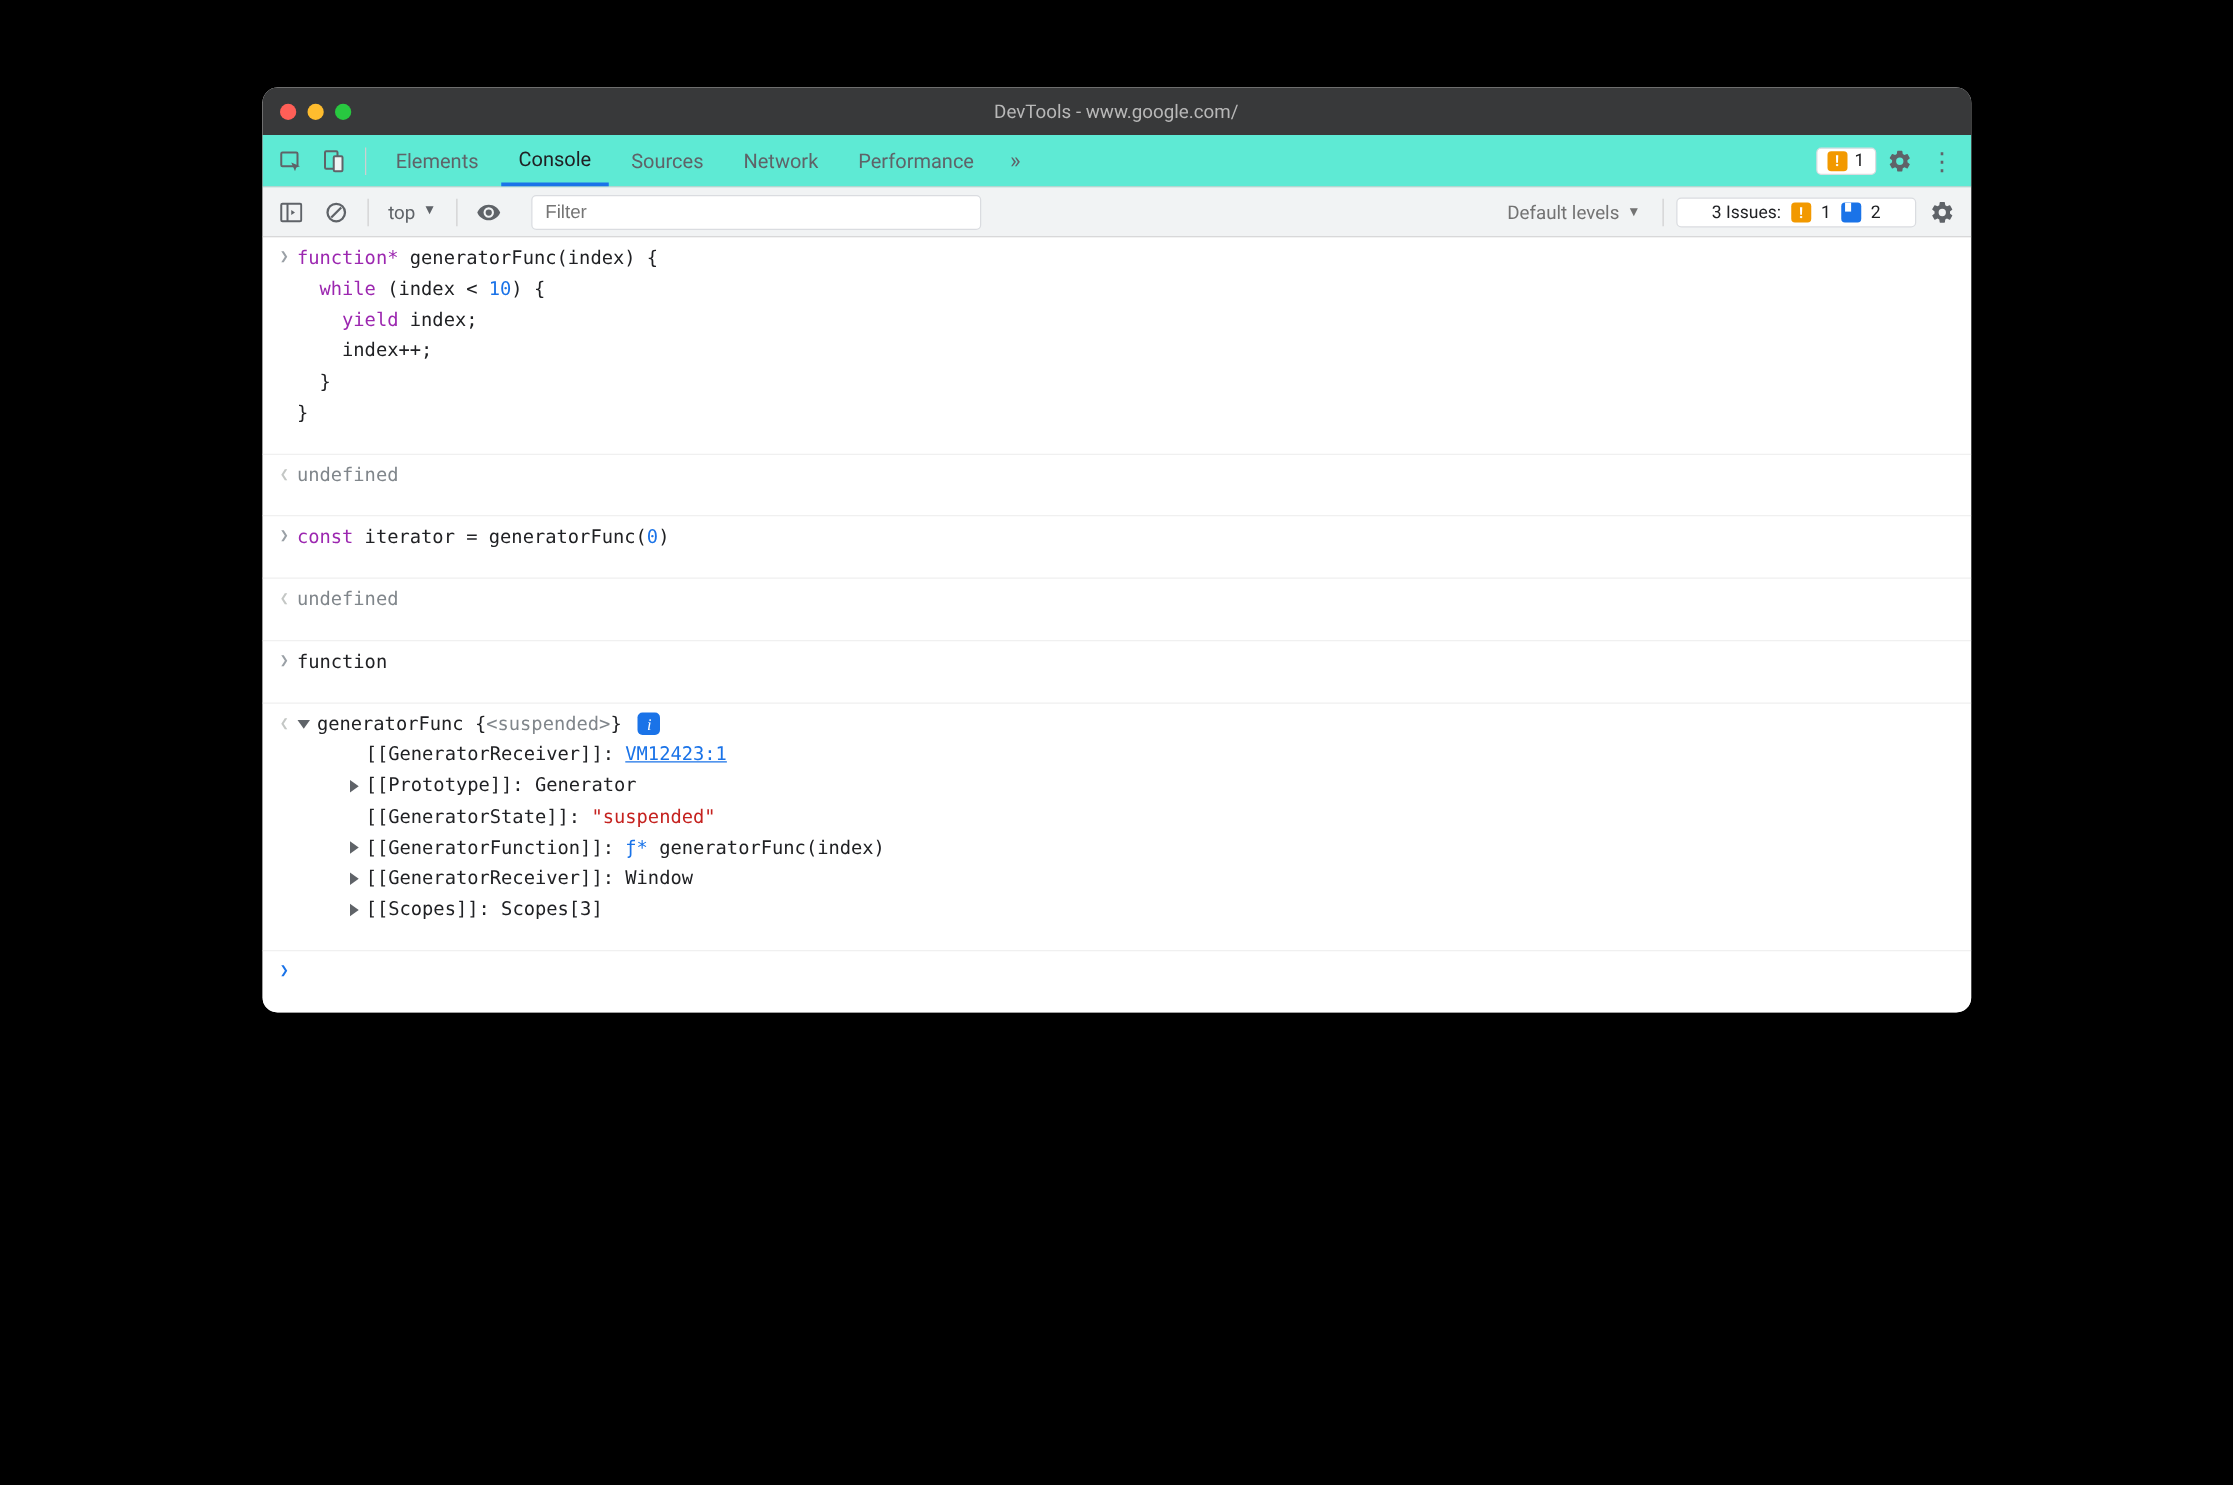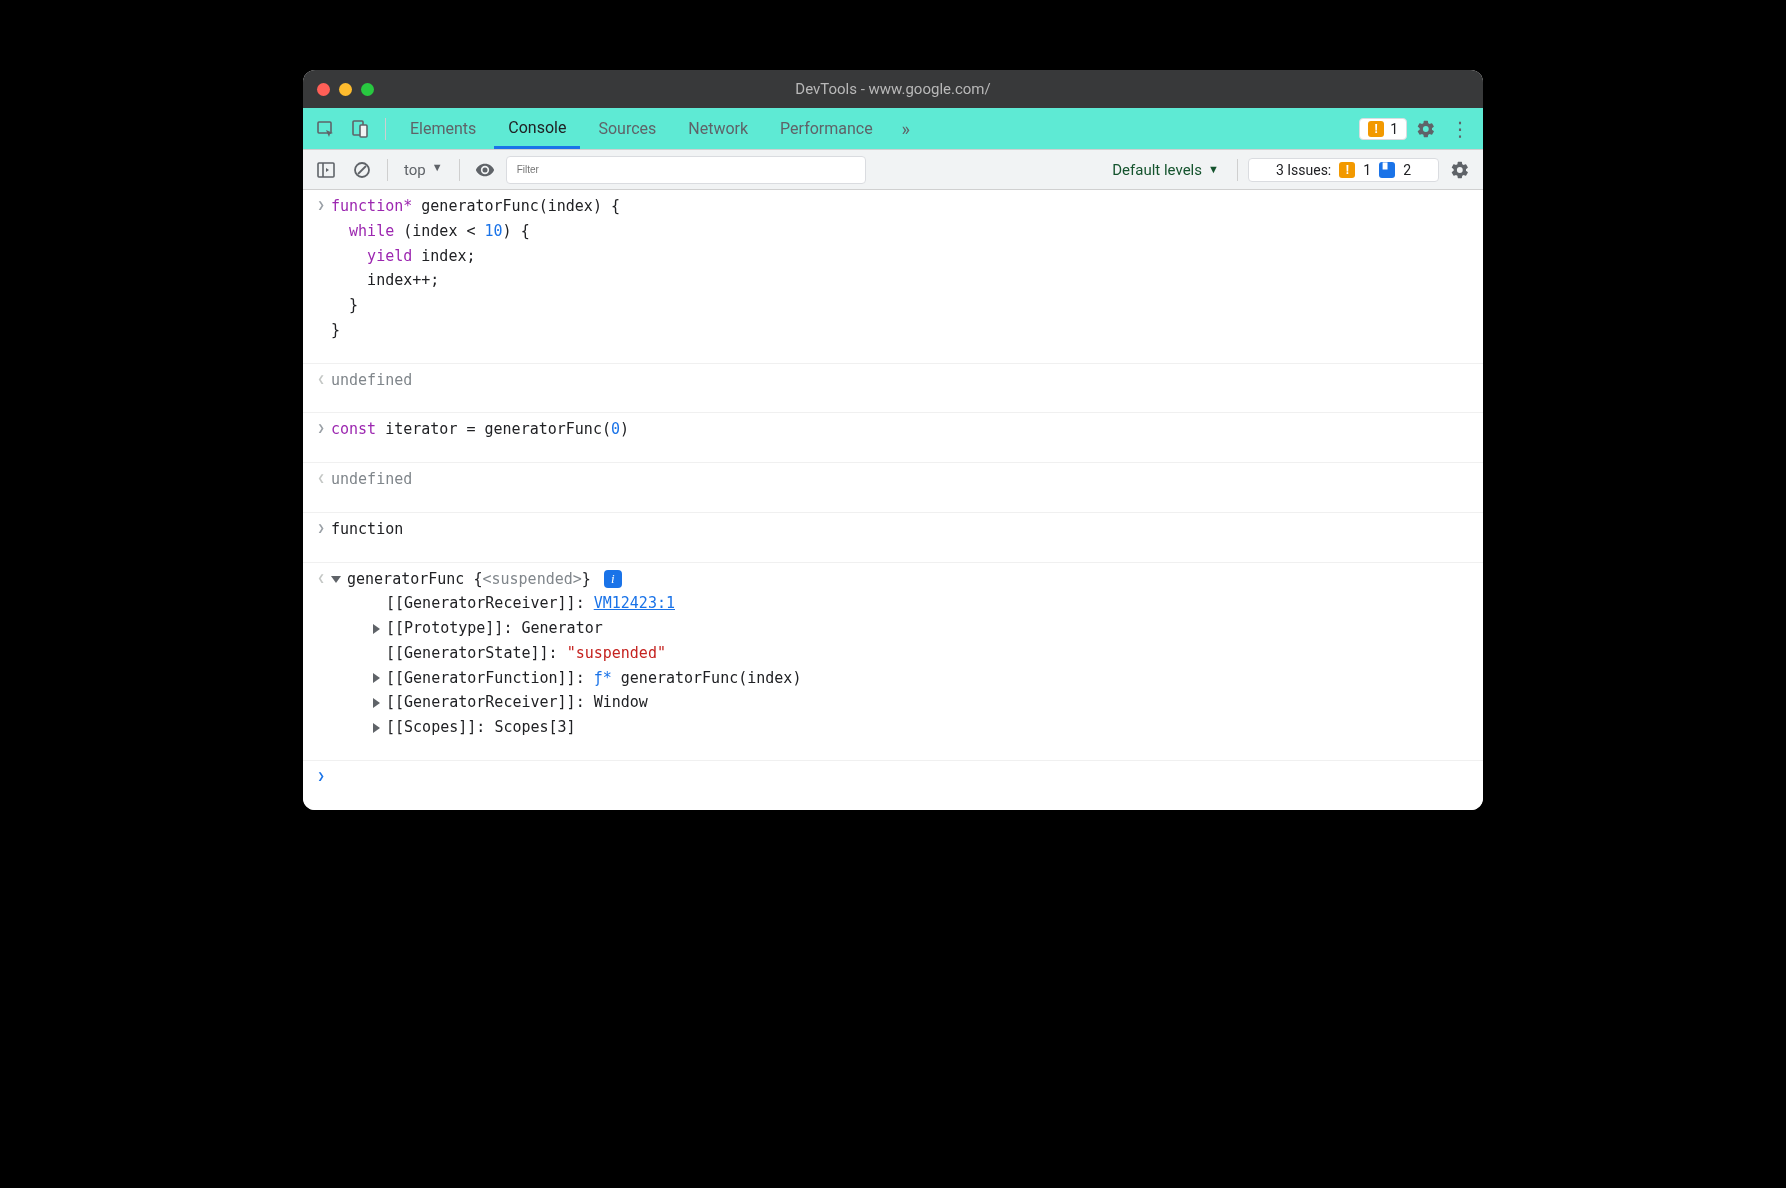--- a/index.html
+++ b/index.html
@@ -14,7 +14,7 @@
     padding-top: 70px;
   }
   .window {
-    width: 1180px;
+    width: 1367px;
     background: #fff;
     border-radius: 12px;
     overflow: hidden;

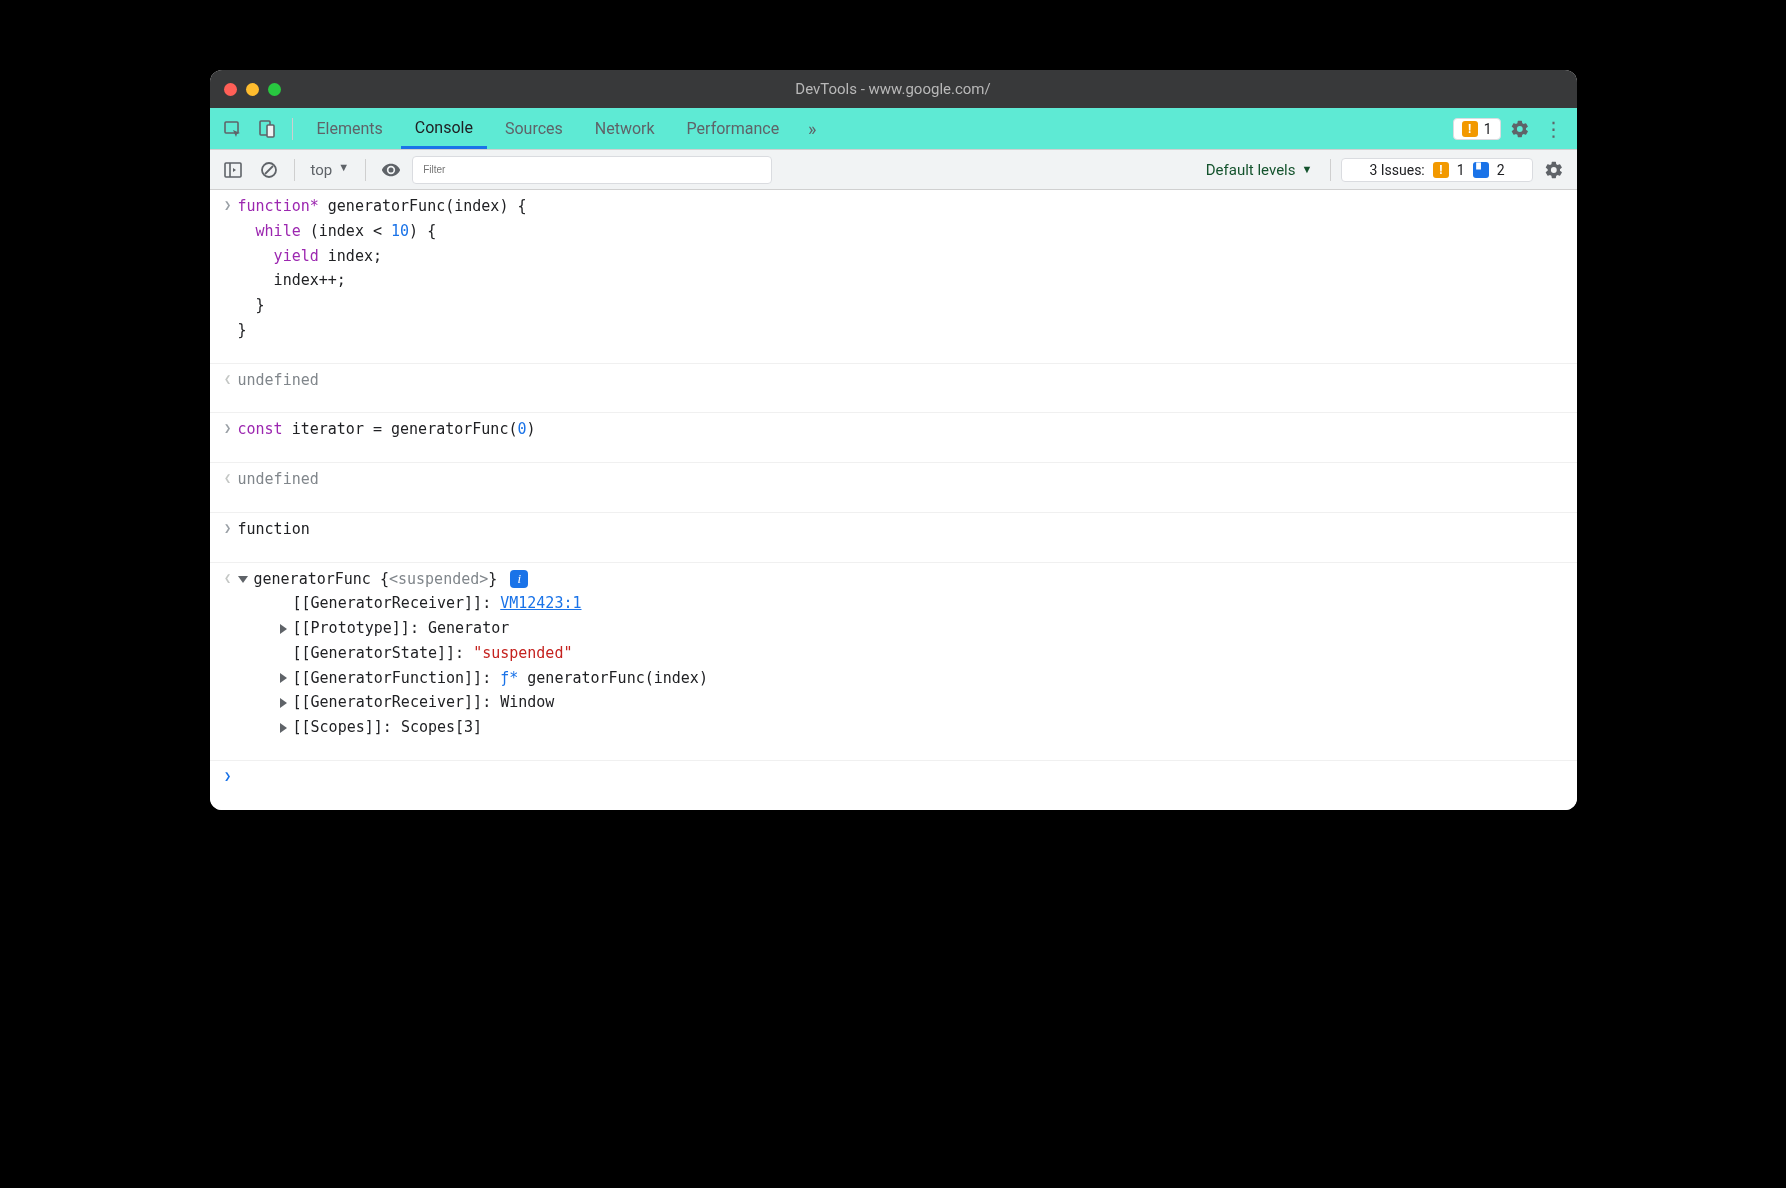--- a/index.html
+++ b/index.html
@@ -110,8 +110,9 @@
     border-radius:4px;
     background:#fff;
     padding:0 10px;
-    font-size:10px;
+    font-size:15px;
     color:#5f6368;
+    margin-left:13px;
   }
   .levels-select {
     display:flex;align-items:center;gap:6px;

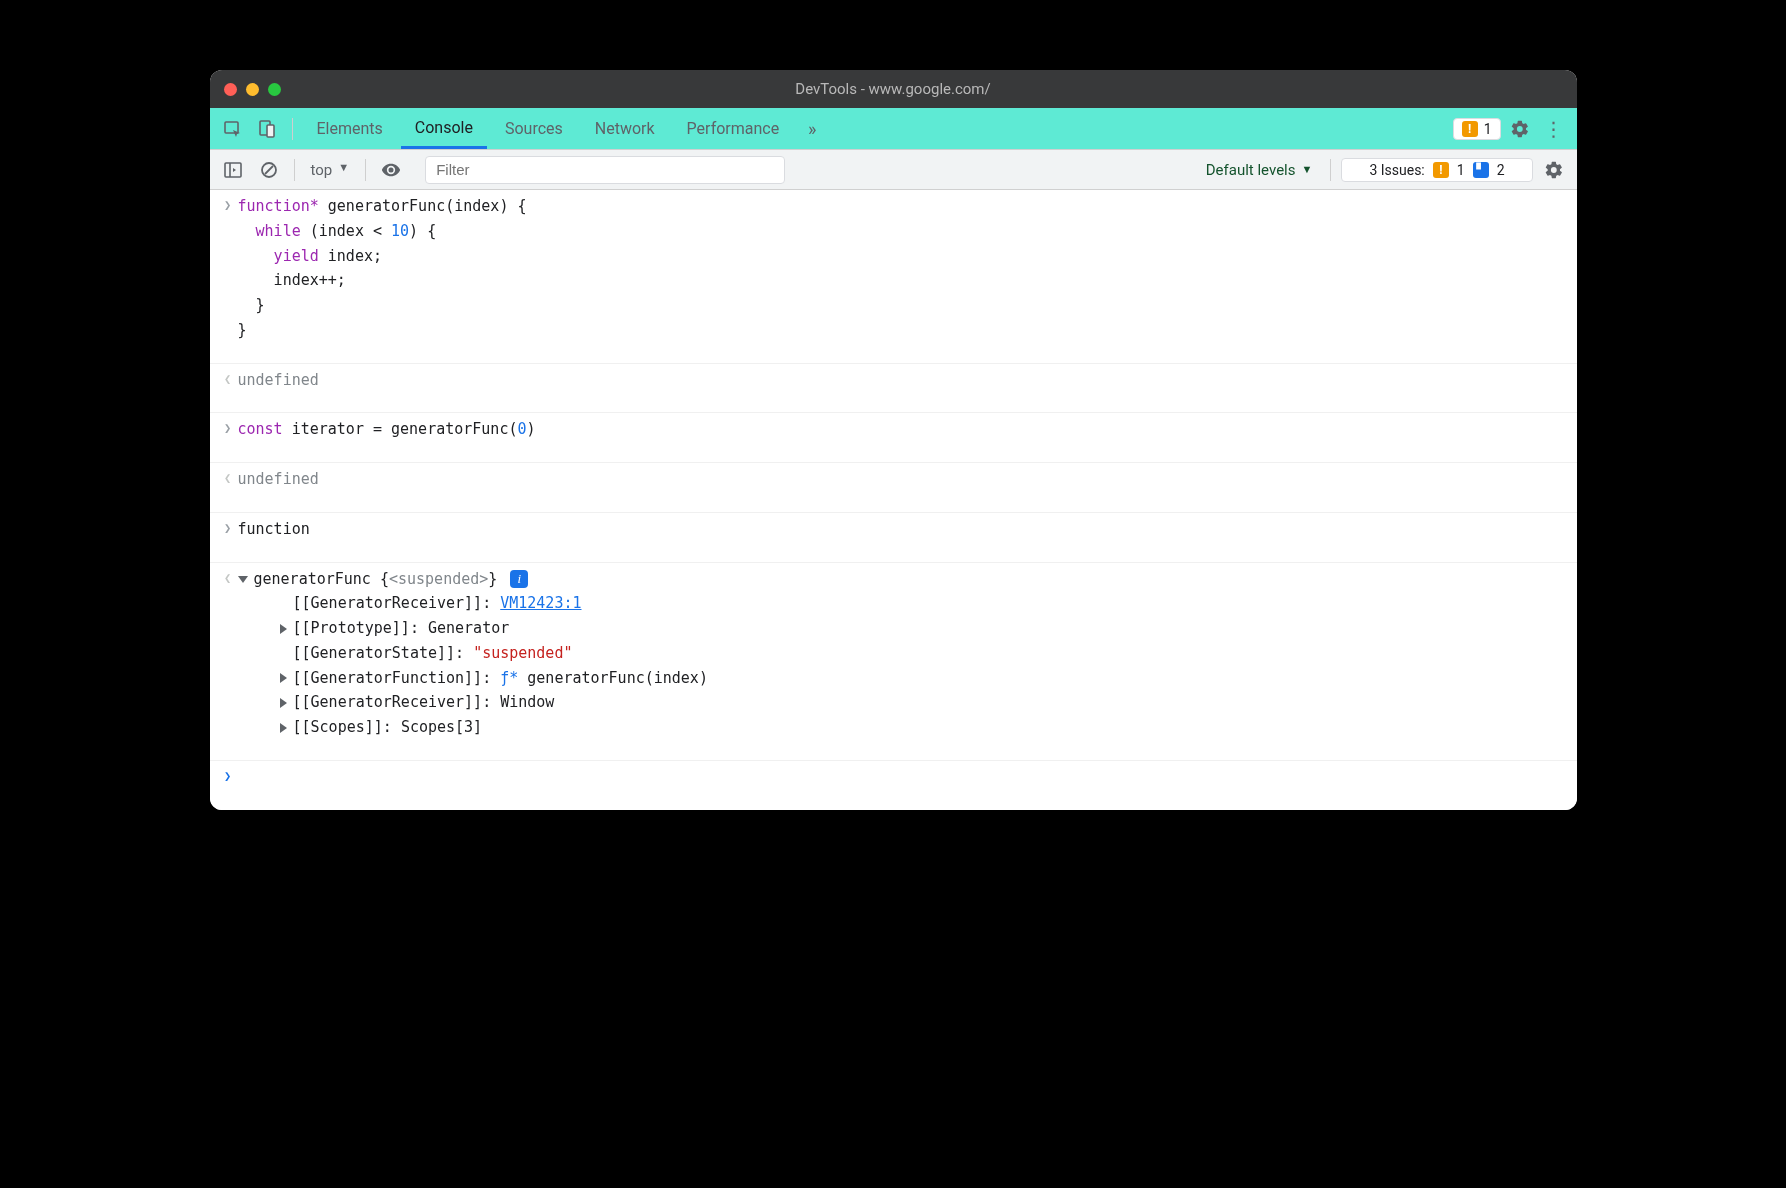--- a/index.html
+++ b/index.html
@@ -116,7 +116,7 @@
   }
   .levels-select {
     display:flex;align-items:center;gap:6px;
-    color:#14532d;font-size:15px;padding:0 8px;cursor:pointer;
+    color:#737373;font-size:15px;padding:0 8px;cursor:pointer;
     white-space:nowrap;
   }
   .issues-badge {

